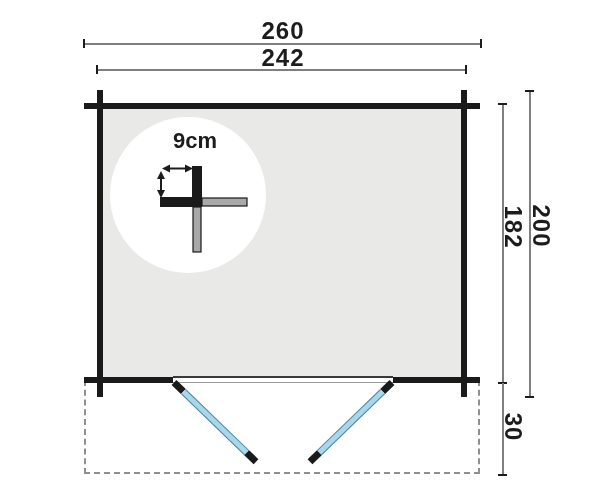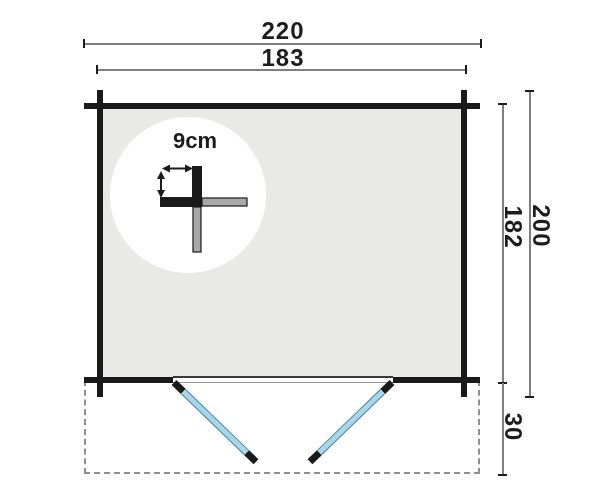--- a/index.html
+++ b/index.html
@@ -94,7 +94,7 @@
 
 <div id="plan-canvas">
 
-  <div class="abs dim-label" style="left:233px; top:19px; width:100px; height:24px;">220</div>
+  <div class="abs dim-label" style="left:233px; top:19px; width:100px; height:24px;">260</div>
   <div class="abs dim-line-h" style="left:84px; top:43px; width:398px;"></div>
   <div class="abs tick-v" style="left:83px; top:39px;"></div>
   <div class="abs tick-v" style="left:480px; top:39px;"></div>

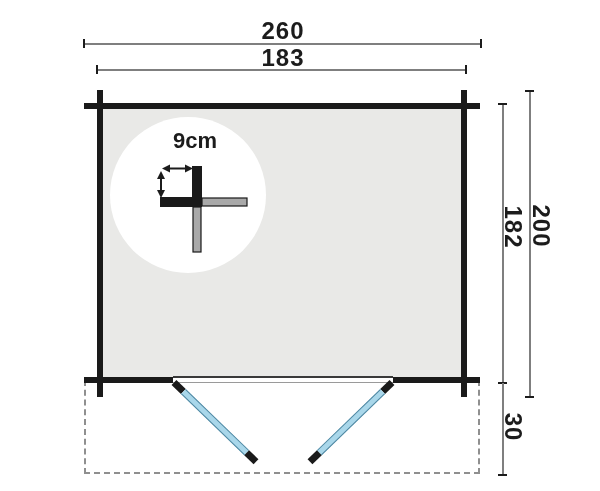--- a/index.html
+++ b/index.html
@@ -99,7 +99,7 @@
   <div class="abs tick-v" style="left:83px; top:39px;"></div>
   <div class="abs tick-v" style="left:480px; top:39px;"></div>
 
-  <div class="abs dim-label" style="left:233px; top:46px; width:100px; height:24px;">183</div>
+  <div class="abs dim-label" style="left:233px; top:46px; width:100px; height:24px;">242</div>
   <div class="abs dim-line-h" style="left:97px; top:69px; width:370px;"></div>
   <div class="abs tick-v" style="left:96px; top:65px;"></div>
   <div class="abs tick-v" style="left:465px; top:65px;"></div>

